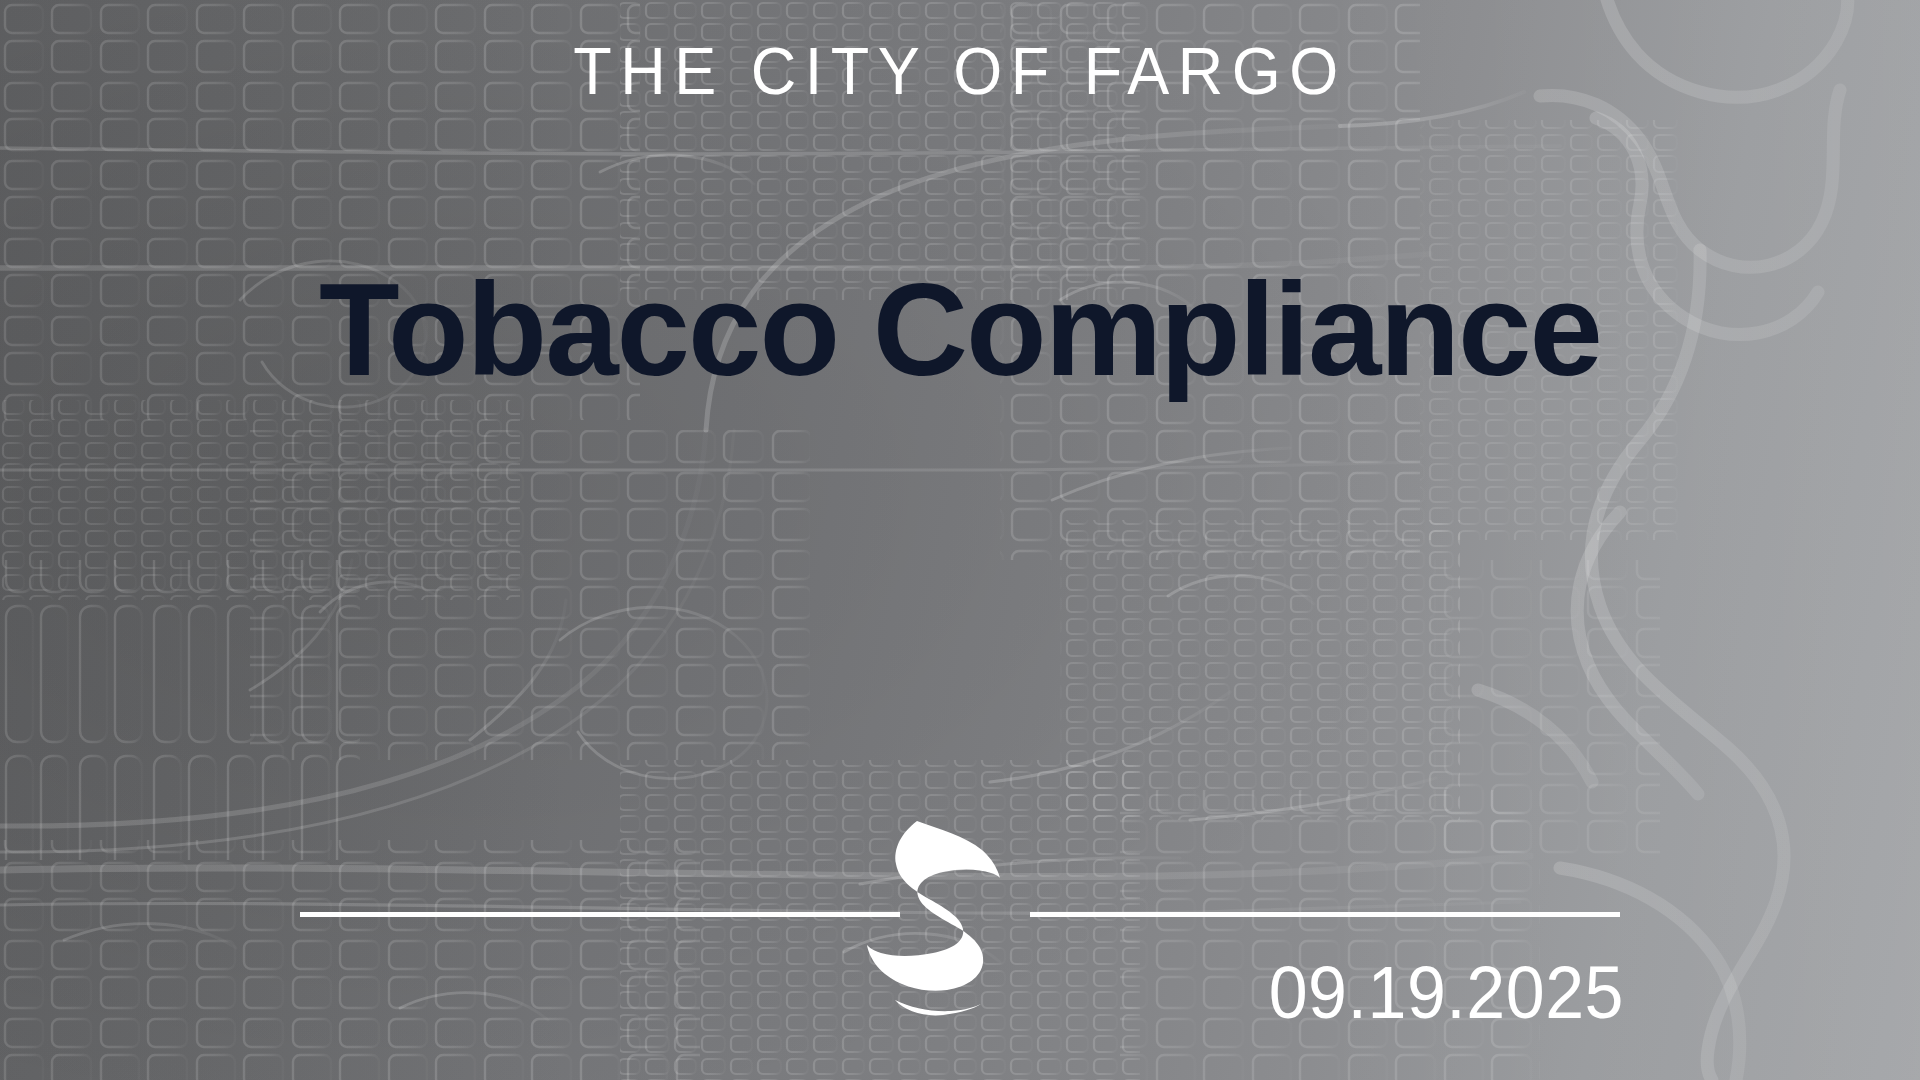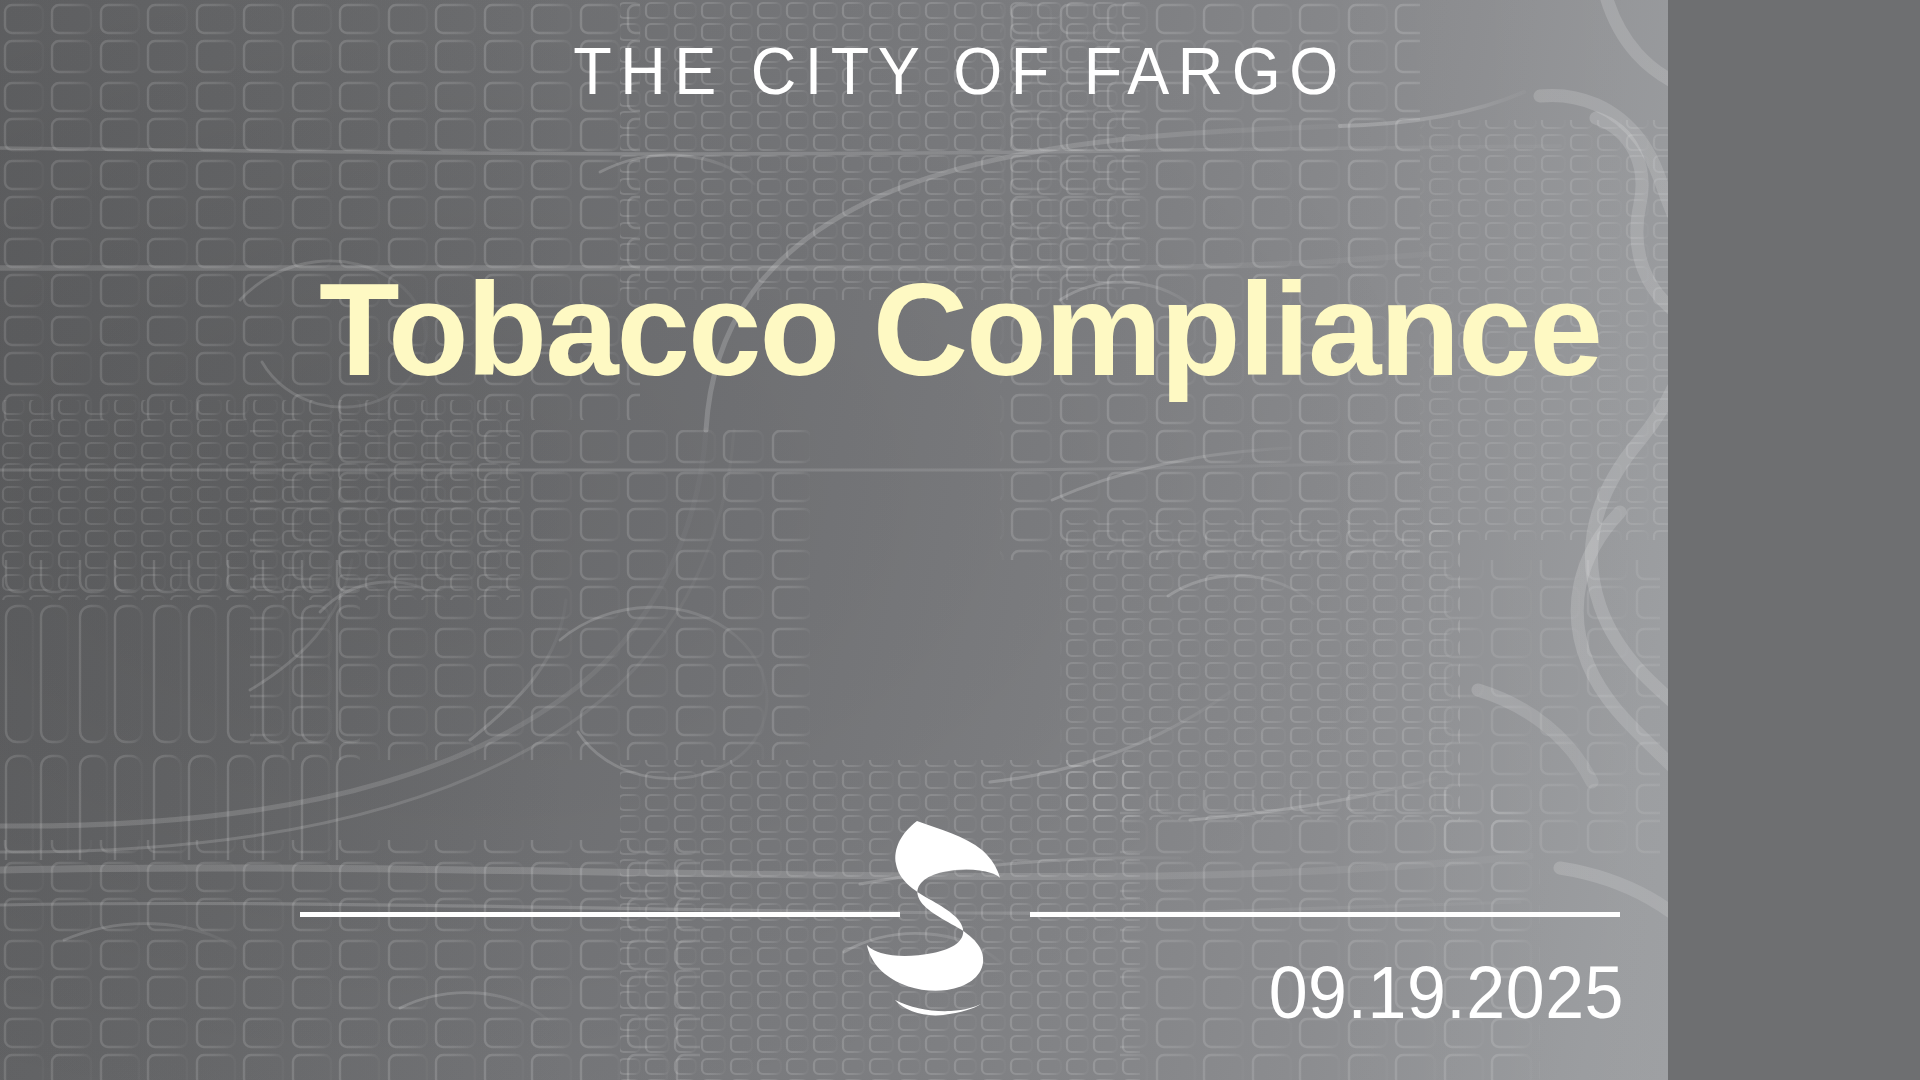--- a/index.html
+++ b/index.html
@@ -15,7 +15,7 @@
 
   #slide {
     position: relative;
-    width: 1668px;
+    width: 1920px;
     height: 1080px;
     overflow: hidden;
     background: #6e6f71;

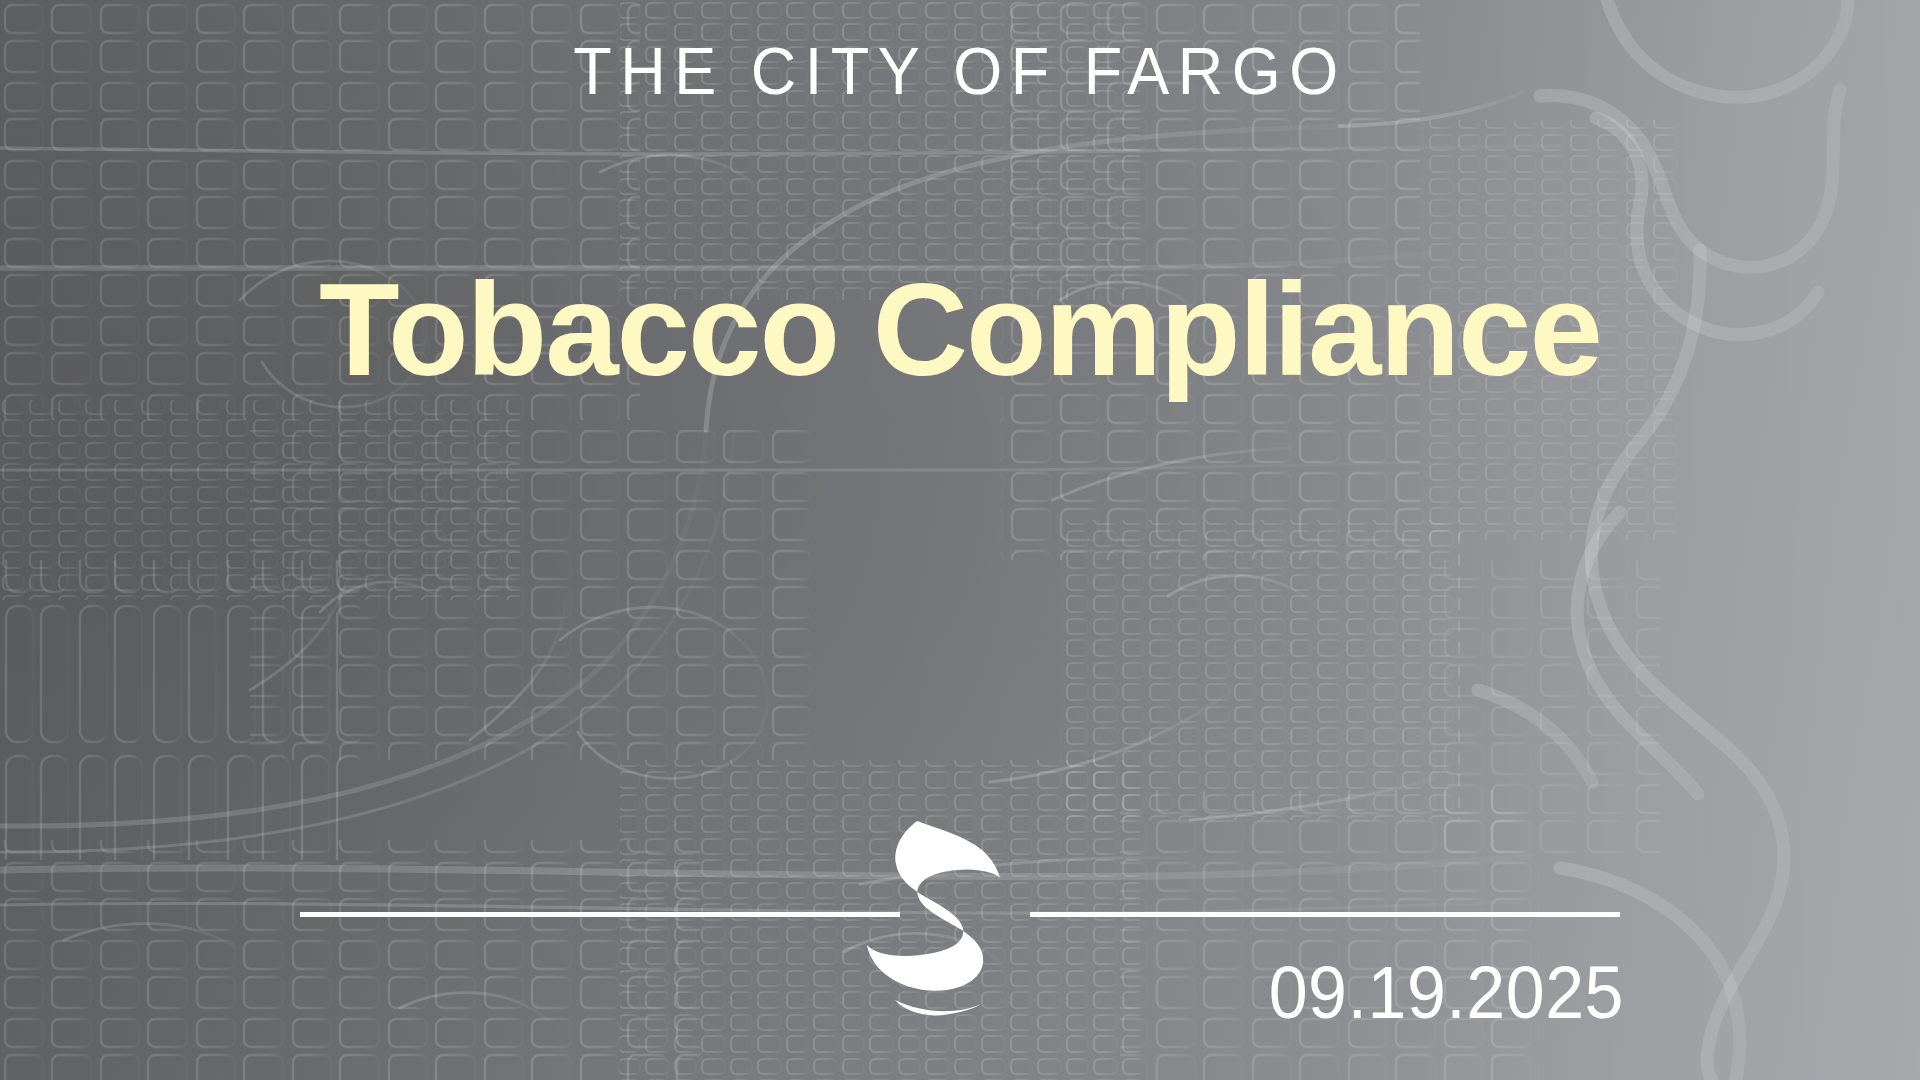--- a/index.html
+++ b/index.html
@@ -79,7 +79,7 @@
     left: 60px;
     width: 1800px;
     text-align: center;
-    color: #fef9c3;
+    color: #0f172a;
     font-family: "Liberation Sans", sans-serif;
     font-weight: 700;
     font-size: 132px;

